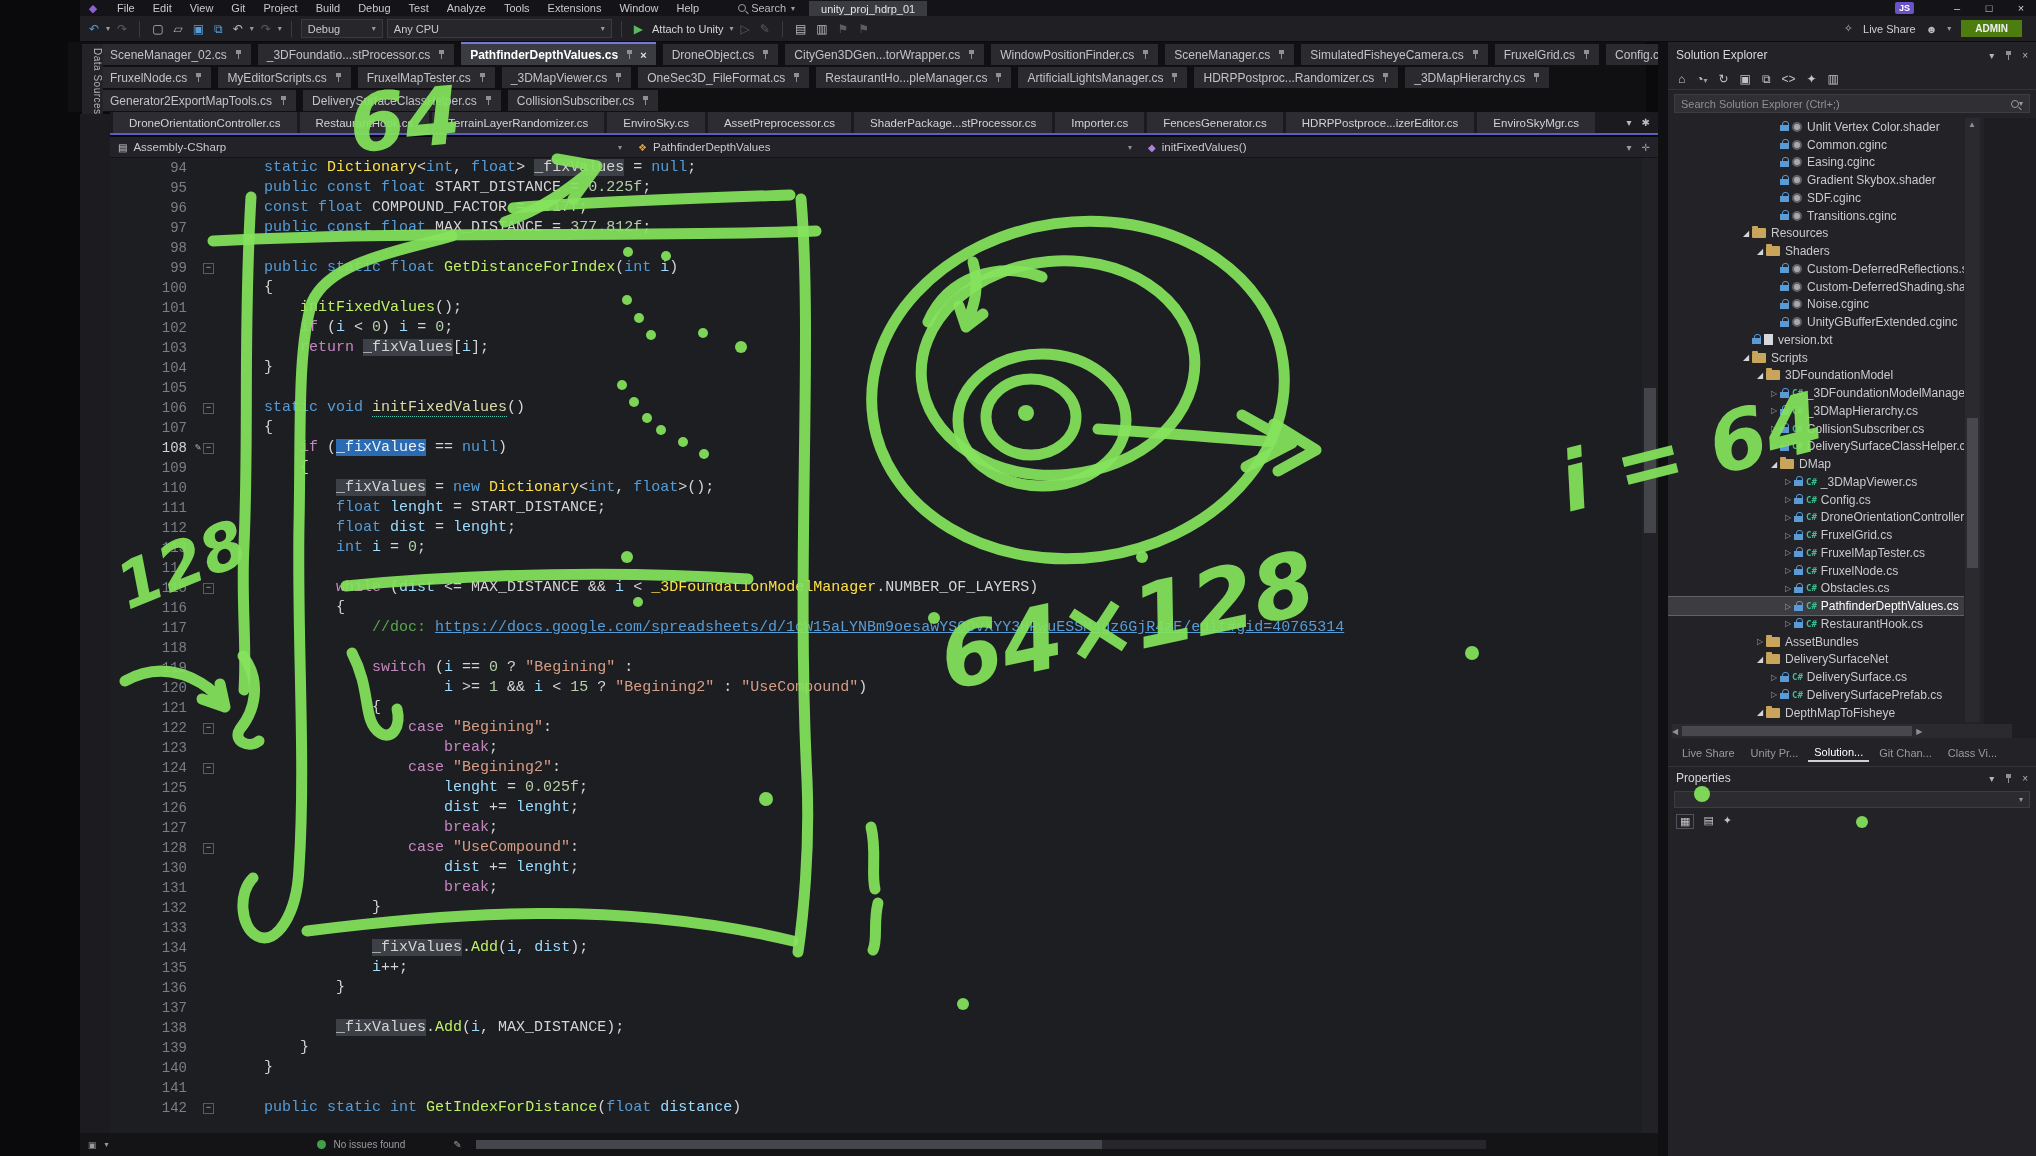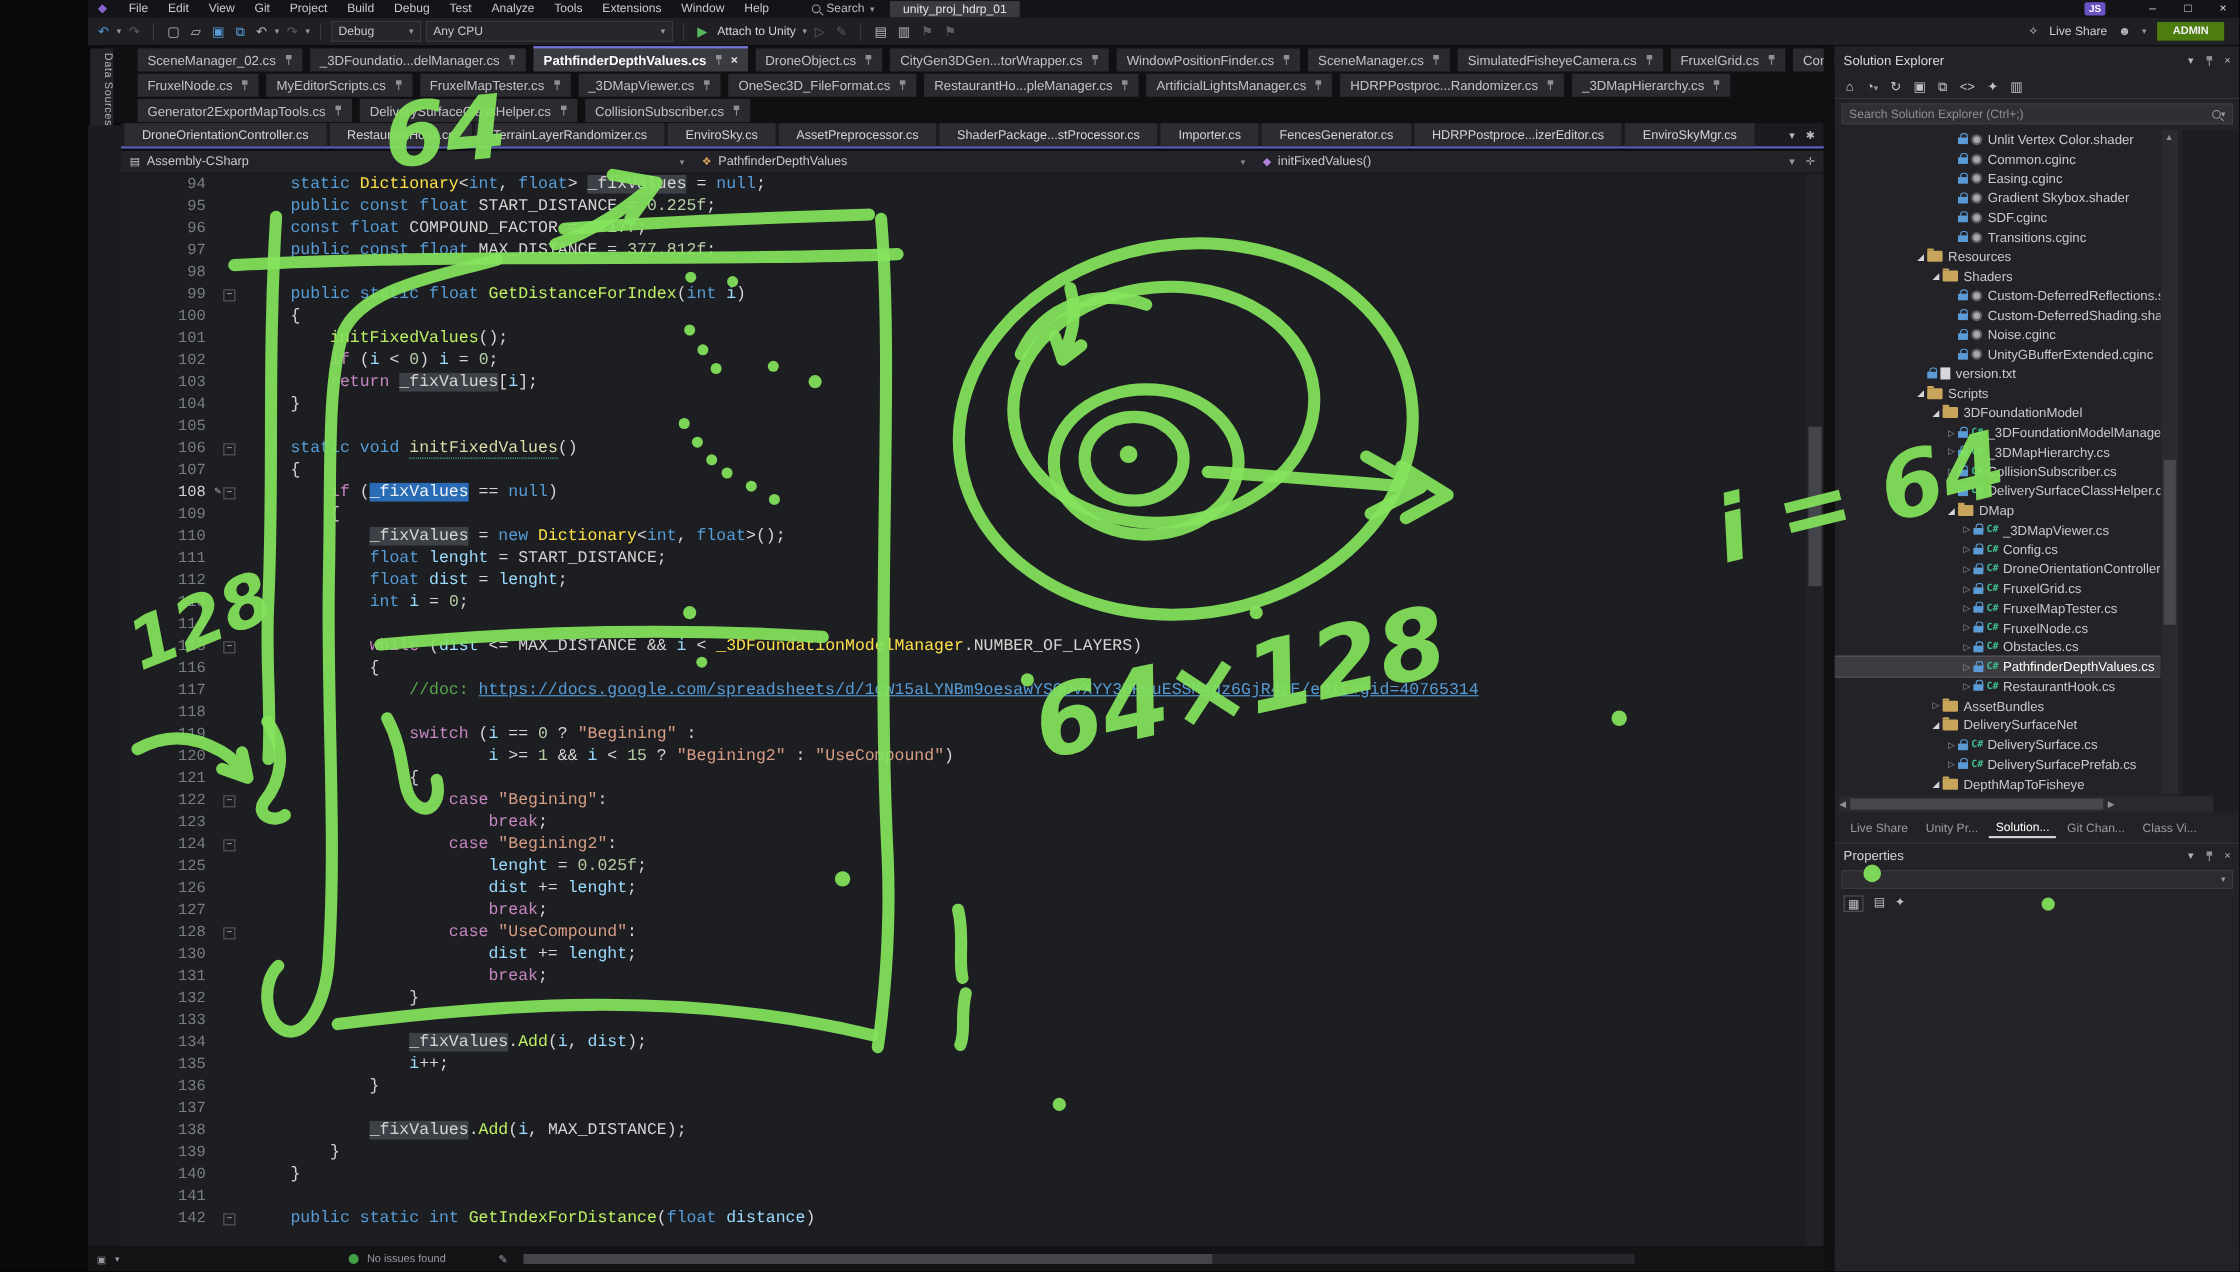--- a/index.html
+++ b/index.html
@@ -36,7 +36,7 @@
   .admin-btn { background:#4d7c0f; color:#f0f0f2; font-size:10px; font-weight:bold; padding:3px 14px; }
 
   
-  .tabstrip { left:92px; top:42px; width:1578px; height:70px; background:#101013; }
+  .tabstrip { left:68px; top:42px; width:1578px; height:70px; background:#101013; }
   .tabrow { position:absolute; left:33px; right:0; height:23px; display:flex; gap:7px; align-items:flex-end; }
   .tab { background:#2a2a2f; color:#c2c3c8; font-size:12px; height:21px; display:flex; align-items:center; gap:7px; padding:0 9px; white-space:nowrap; }
   .tab.active { background:#3b3b42; color:#ffffff; font-weight:bold; border-top:2px solid #7577dd; height:23px; }

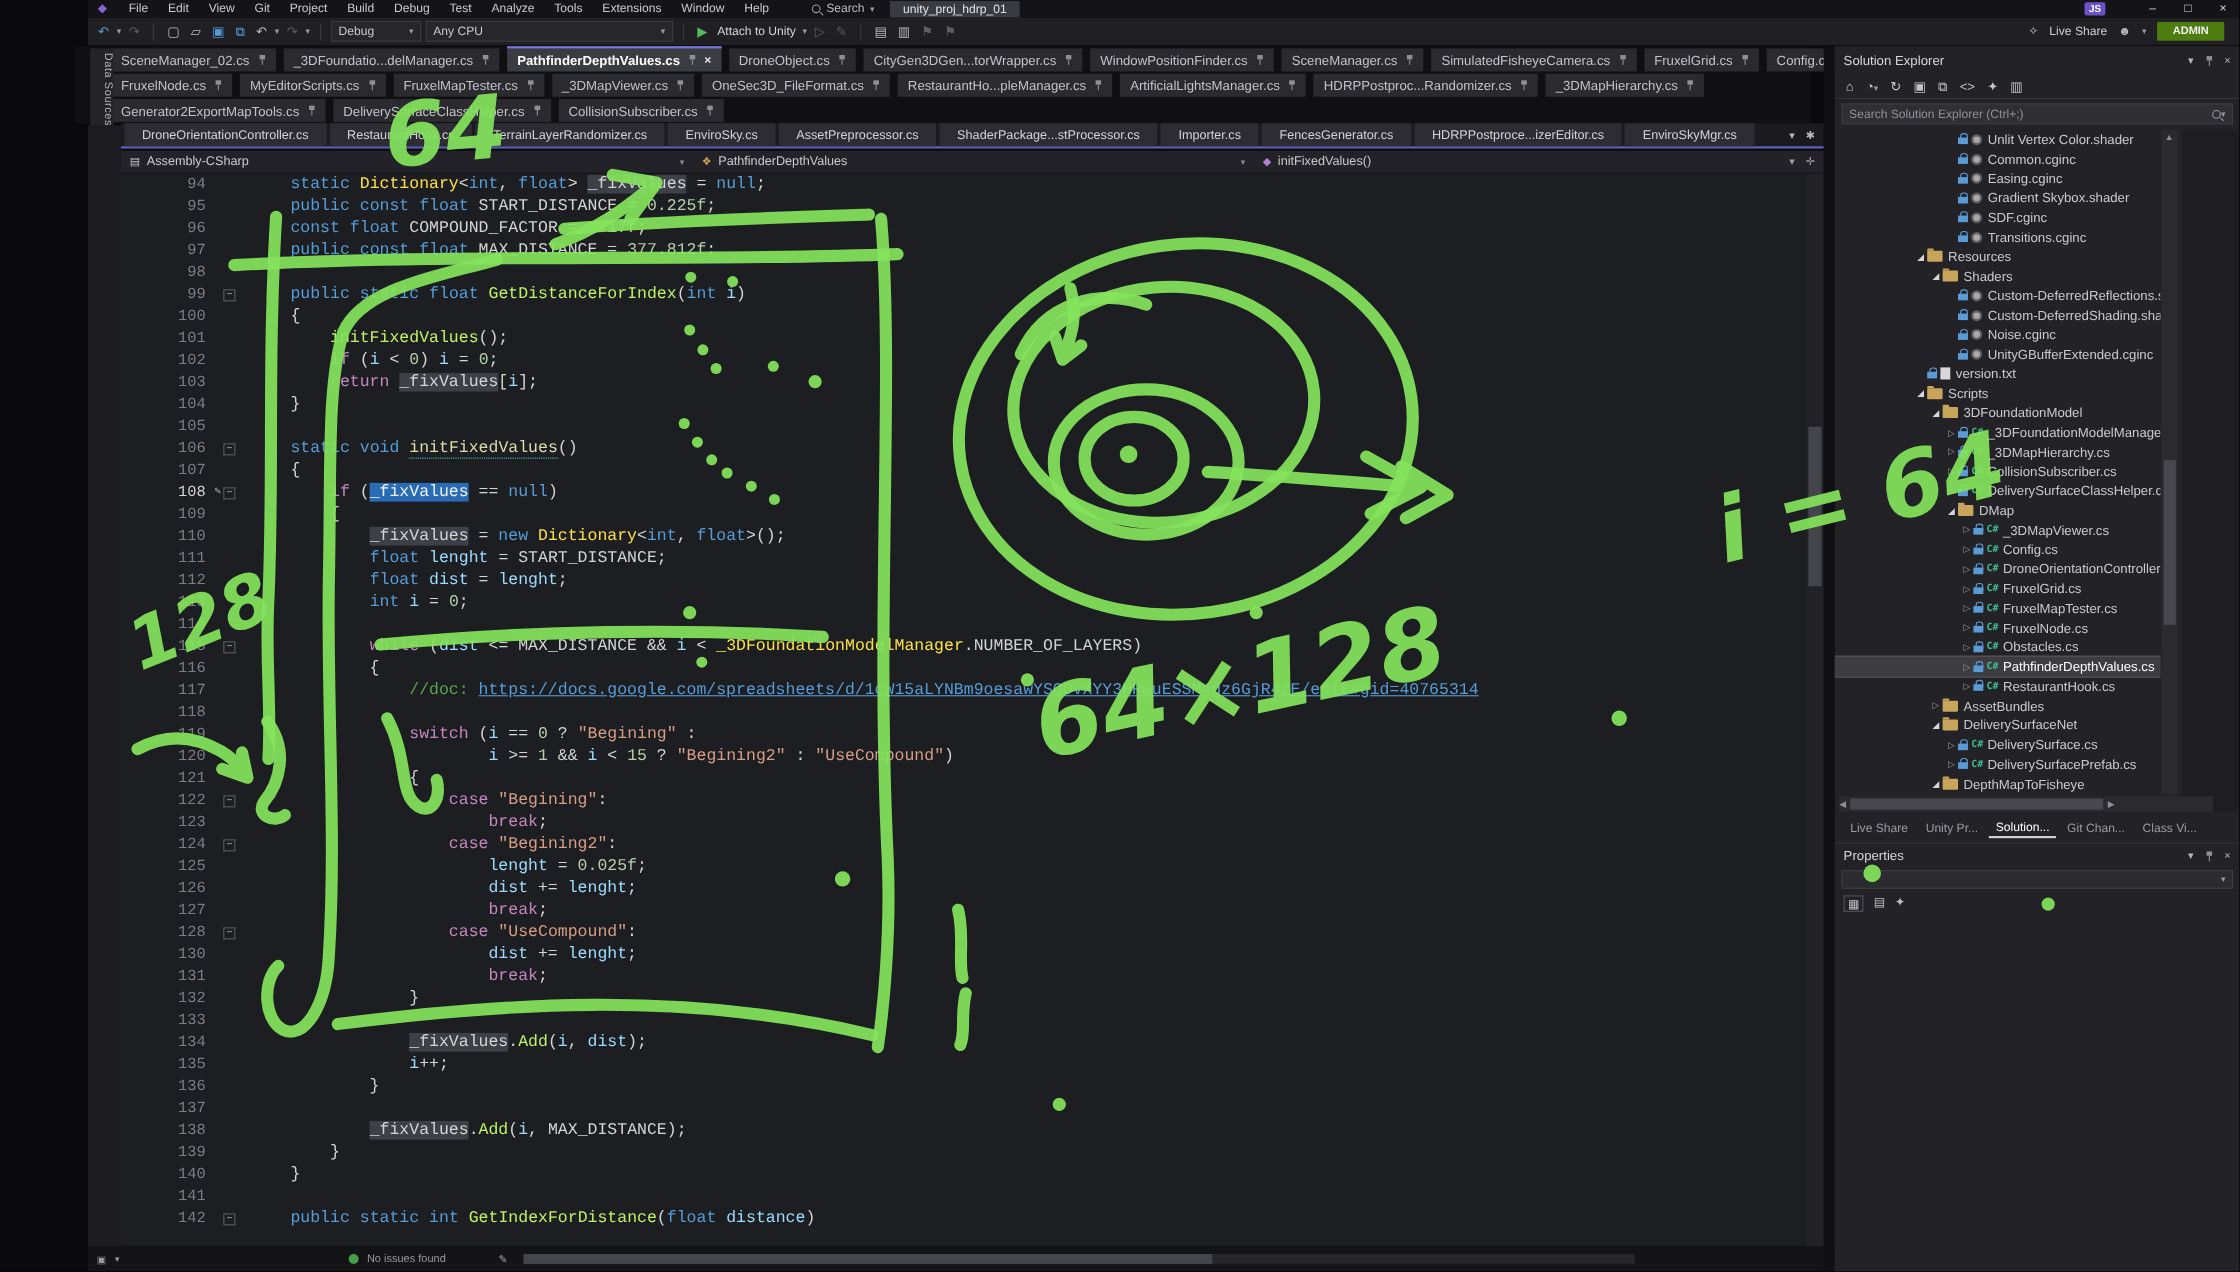--- a/index.html
+++ b/index.html
@@ -214,7 +214,7 @@
           <span class="pin"></span>
         </div>
         <div class="tab">
-          <span>_3DFoundatio...delManager.cs</span>
+          <span>_3DFoundatio...stProcessor.cs</span>
           <span class="pin"></span>
         </div>
         <div class="tab active">

